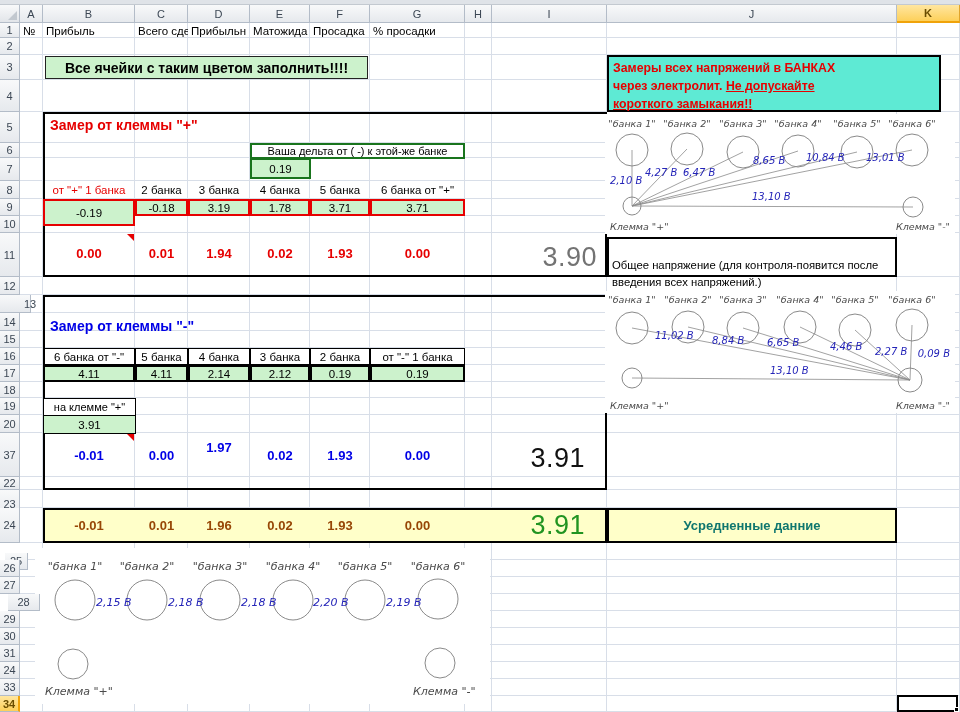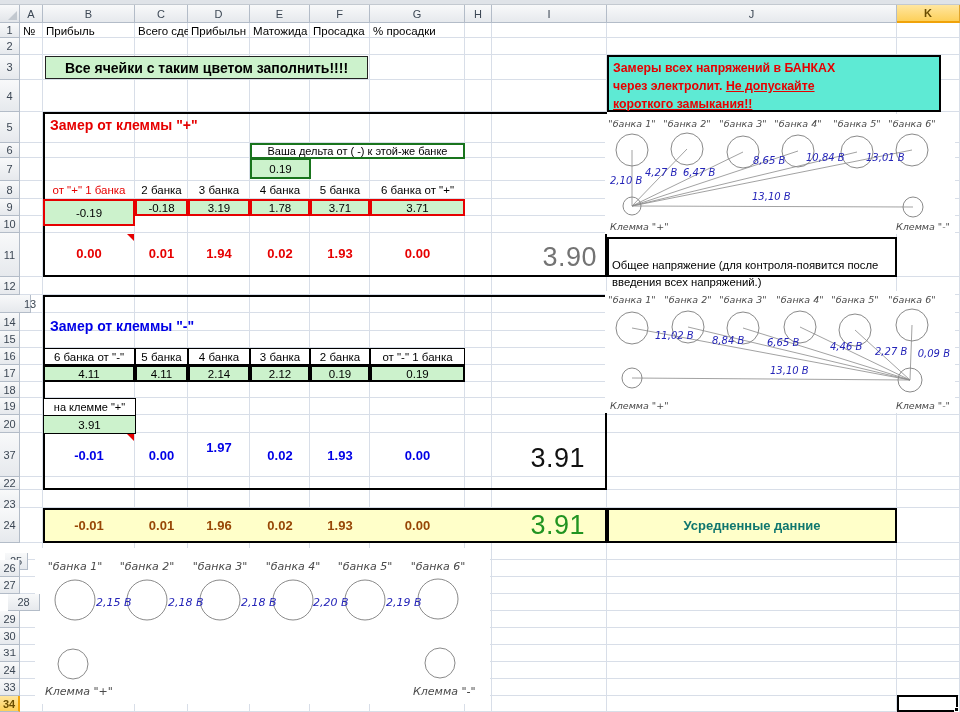--- a/index.html
+++ b/index.html
@@ -179,7 +179,7 @@
     <div class="abs hdr" style="left: 0px; top: 594px; width: 32px; height: 17px; margin-left: 8px;">28</div>
     <div class="abs hdr" style="left: 0px; top: 611px; width: 20px; height: 17px;">29</div>
     <div class="abs hdr" style="left: 0px; top: 628px; width: 20px; height: 17px;">30</div>
-    <div class="abs hdr" style="left: 0px; top: 645px; width: 20px; height: 17px; font-family: Liberation Mono, monospace;">31</div>
+    <div class="abs hdr" style="left: 0px; top: 645px; width: 20px; height: 17px;">31</div>
     <div class="abs hdr" style="left: 0px; top: 662px; width: 20px; height: 17px;">24</div>
     <div class="abs hdr" style="left: 0px; top: 679px; width: 20px; height: 17px;">33</div>
     <div class="abs hdr selrow" style="left: 0px; top: 696px; width: 20px; height: 16px;">34</div>

